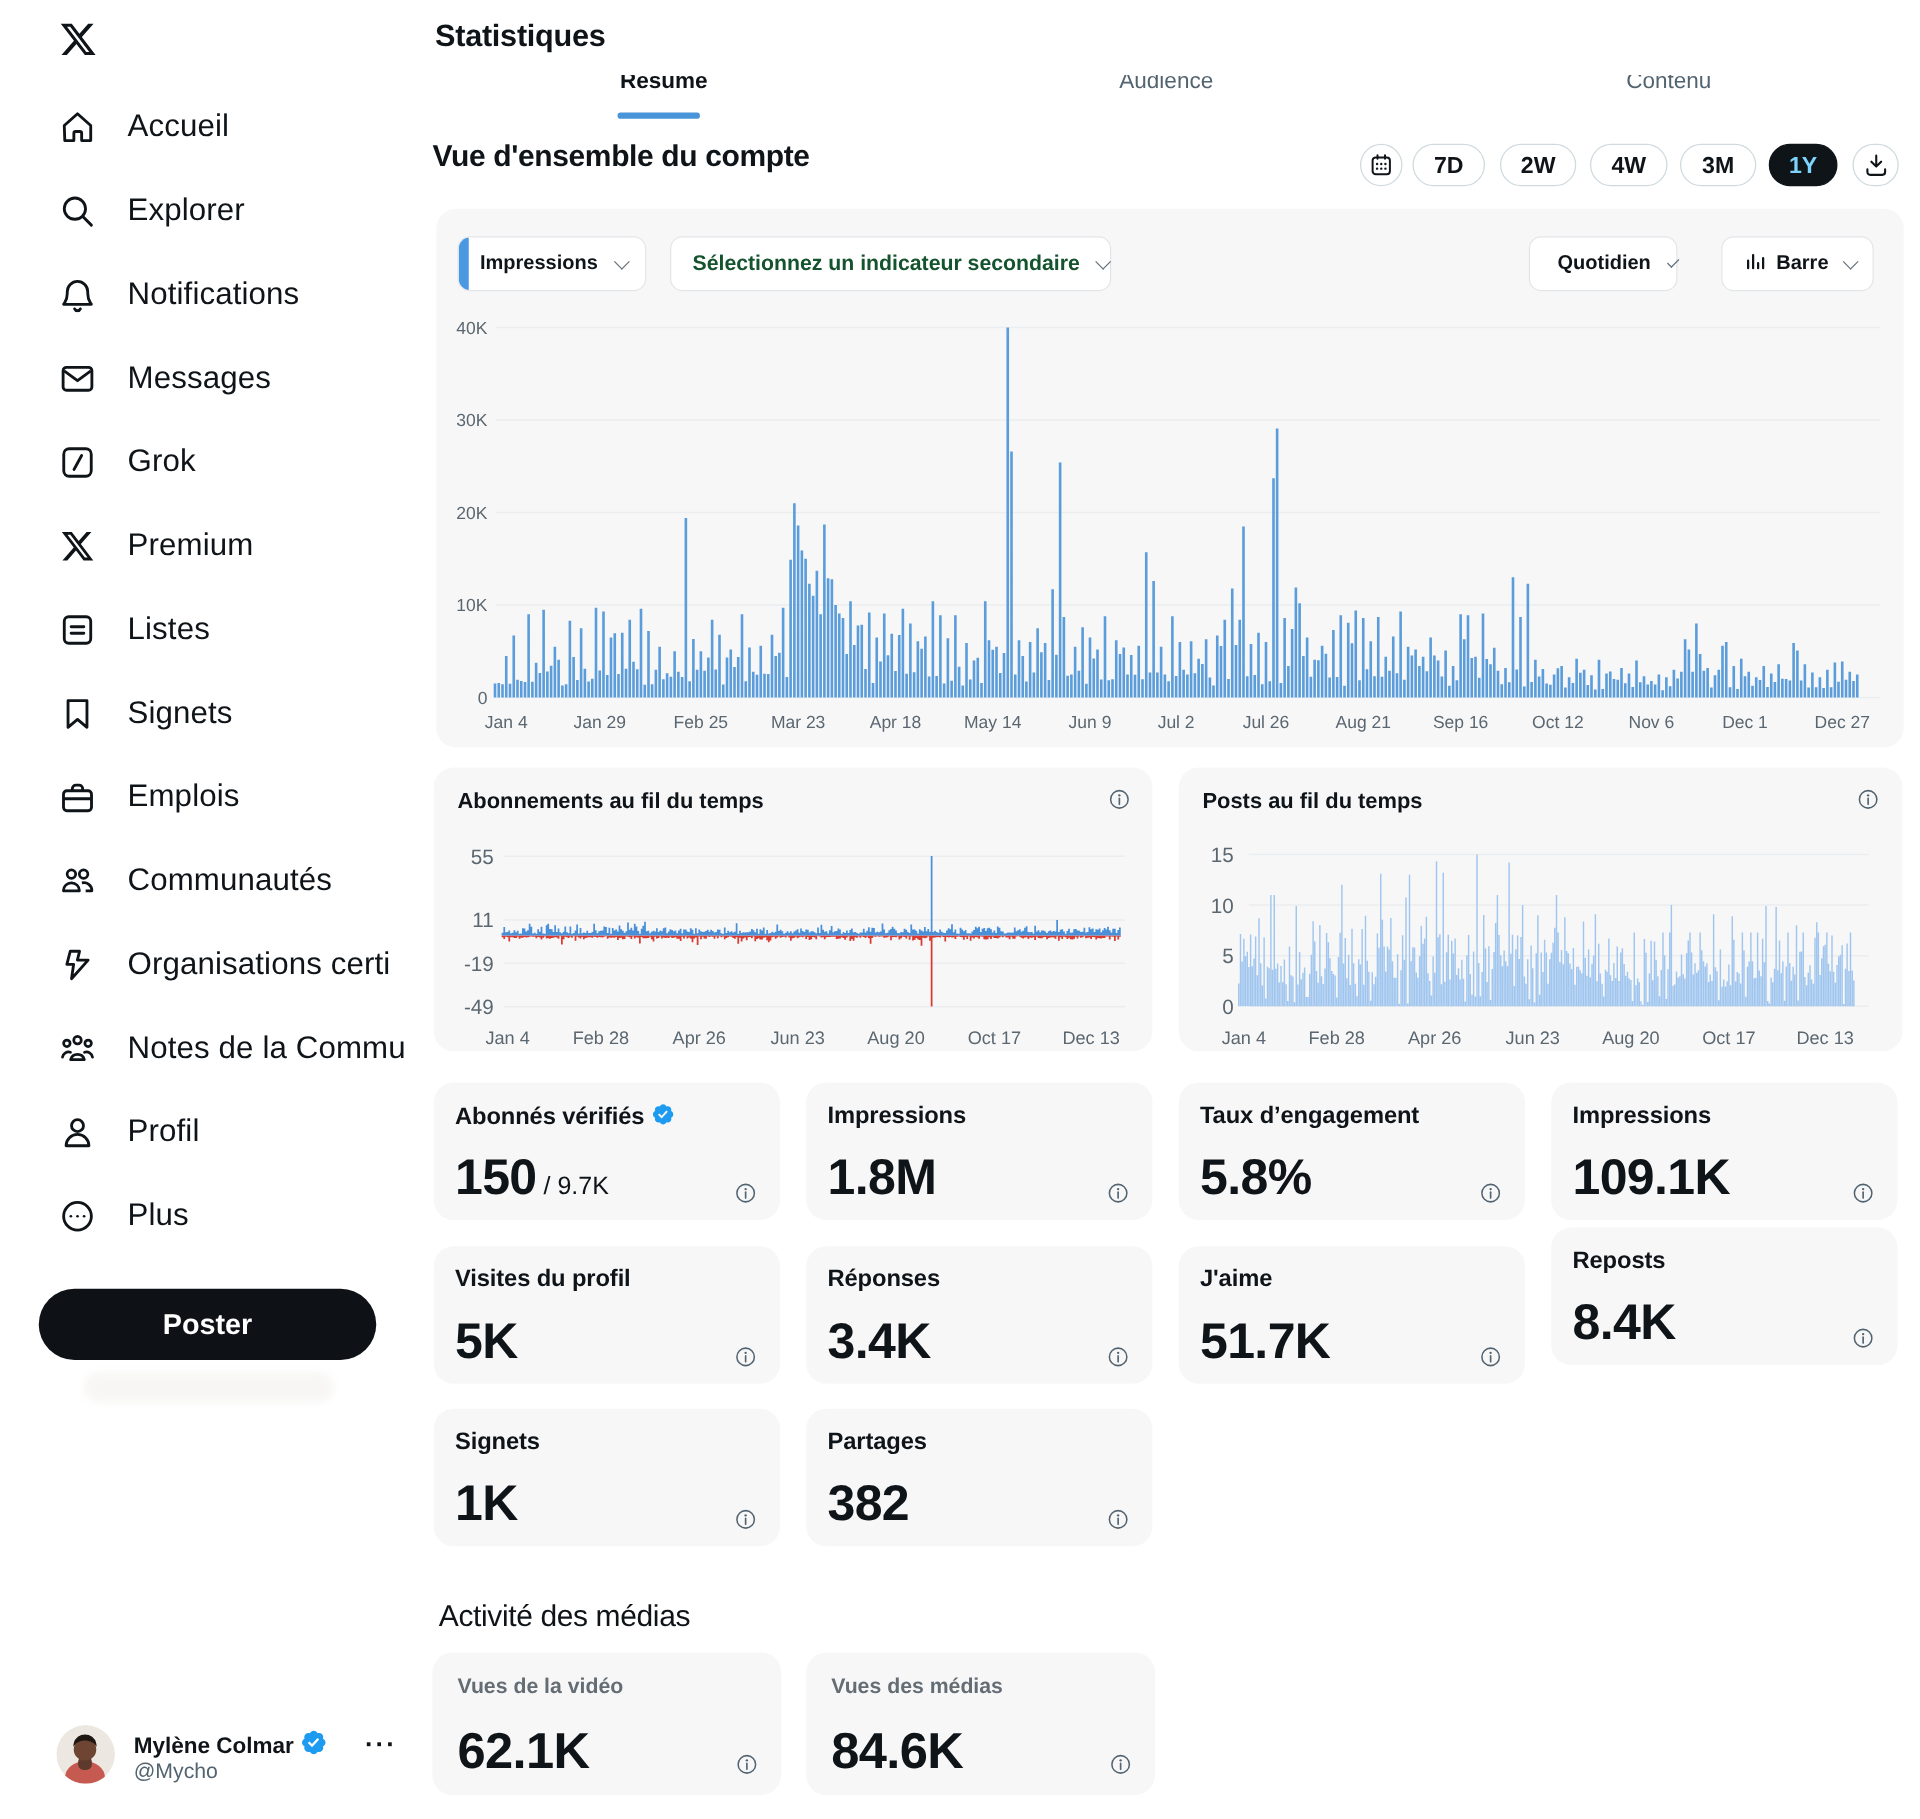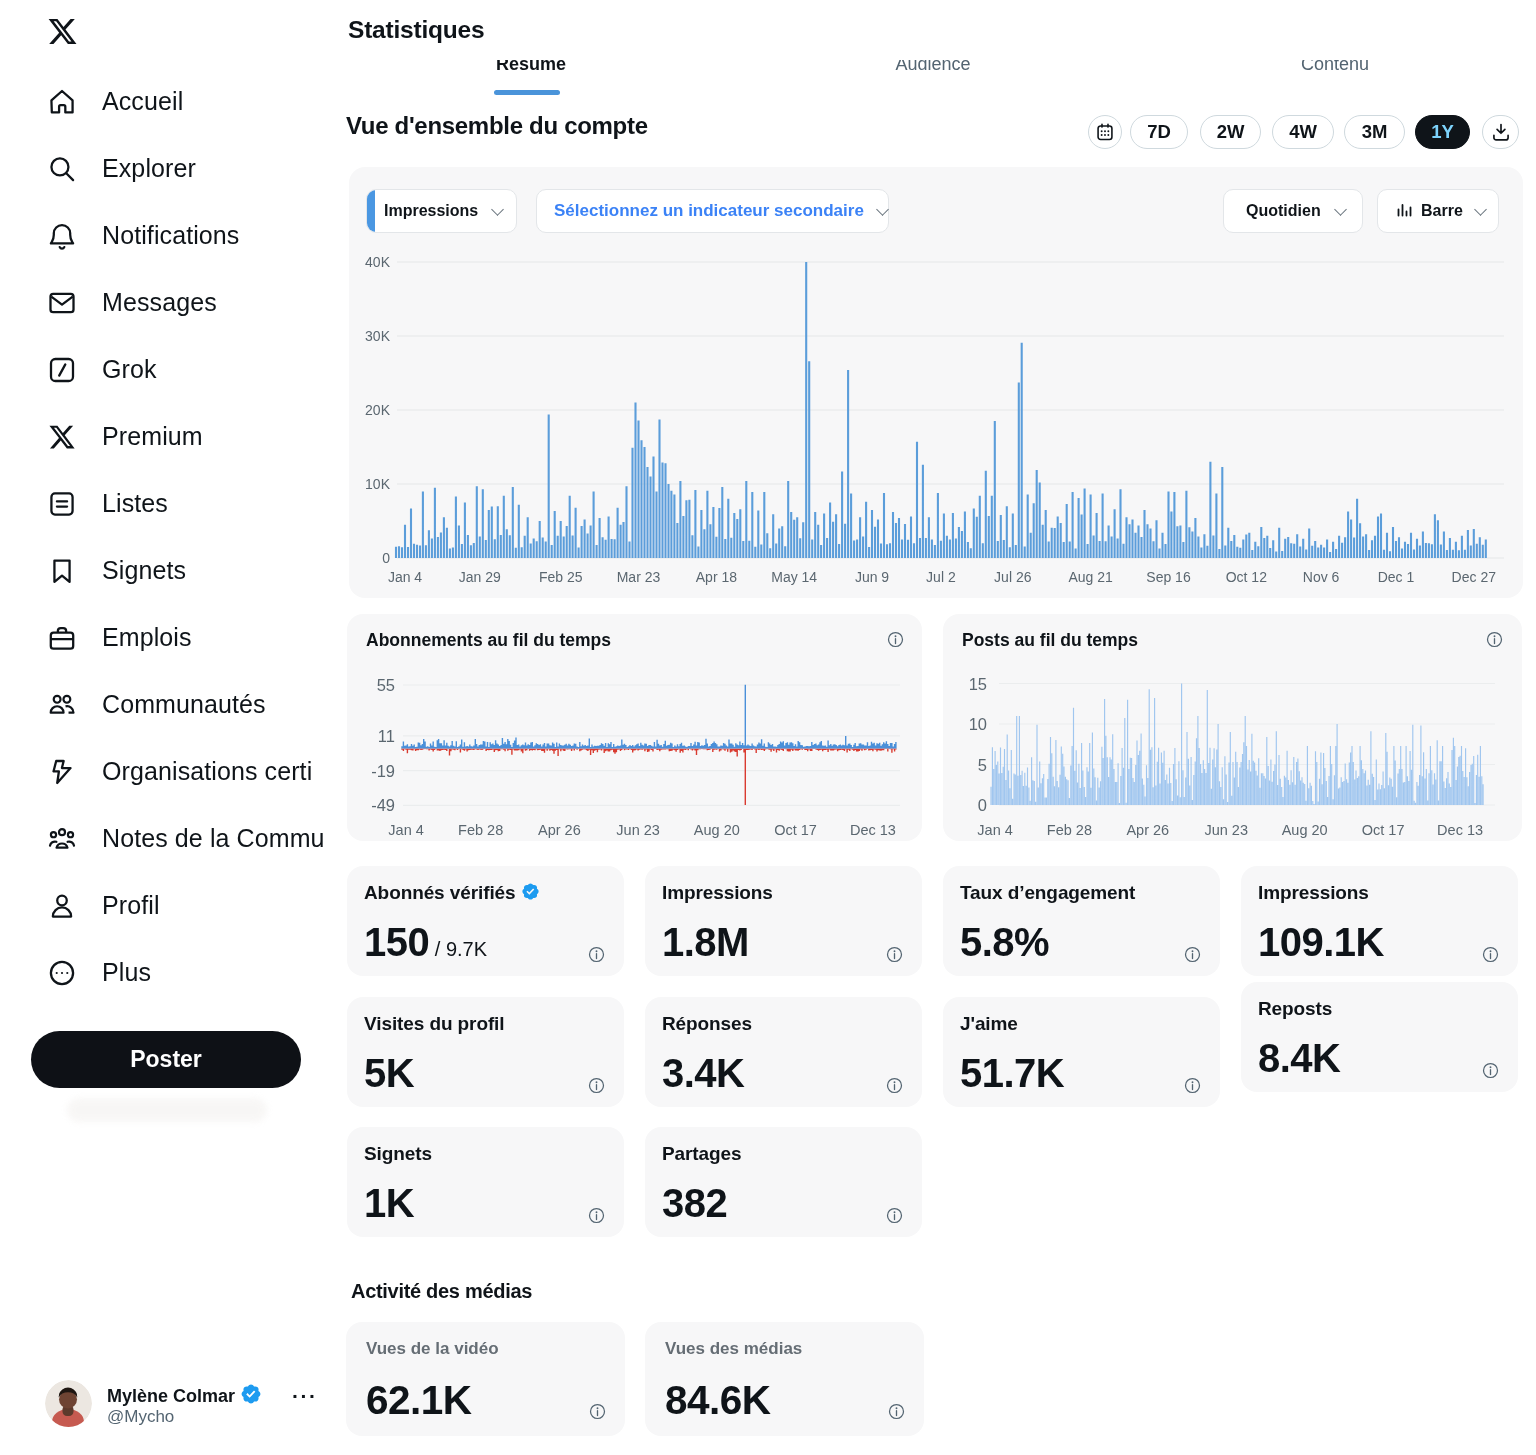--- a/index.html
+++ b/index.html
@@ -219,7 +219,7 @@
           <span style="margin-left:17px">Impressions</span>
           <div class="chev" style="margin-left:15px"></div>
         </div>
-    <div class="drop" style="left:187px;width:353px;color:#3b82f6;font-size:17px">
+    <div class="drop" style="left:187px;width:353px;color:#14532d;font-size:17px">
           <span style="margin-left:17px">Sélectionnez un indicateur secondaire</span>
           <div class="chev" style="margin-left:14px"></div>
         </div>

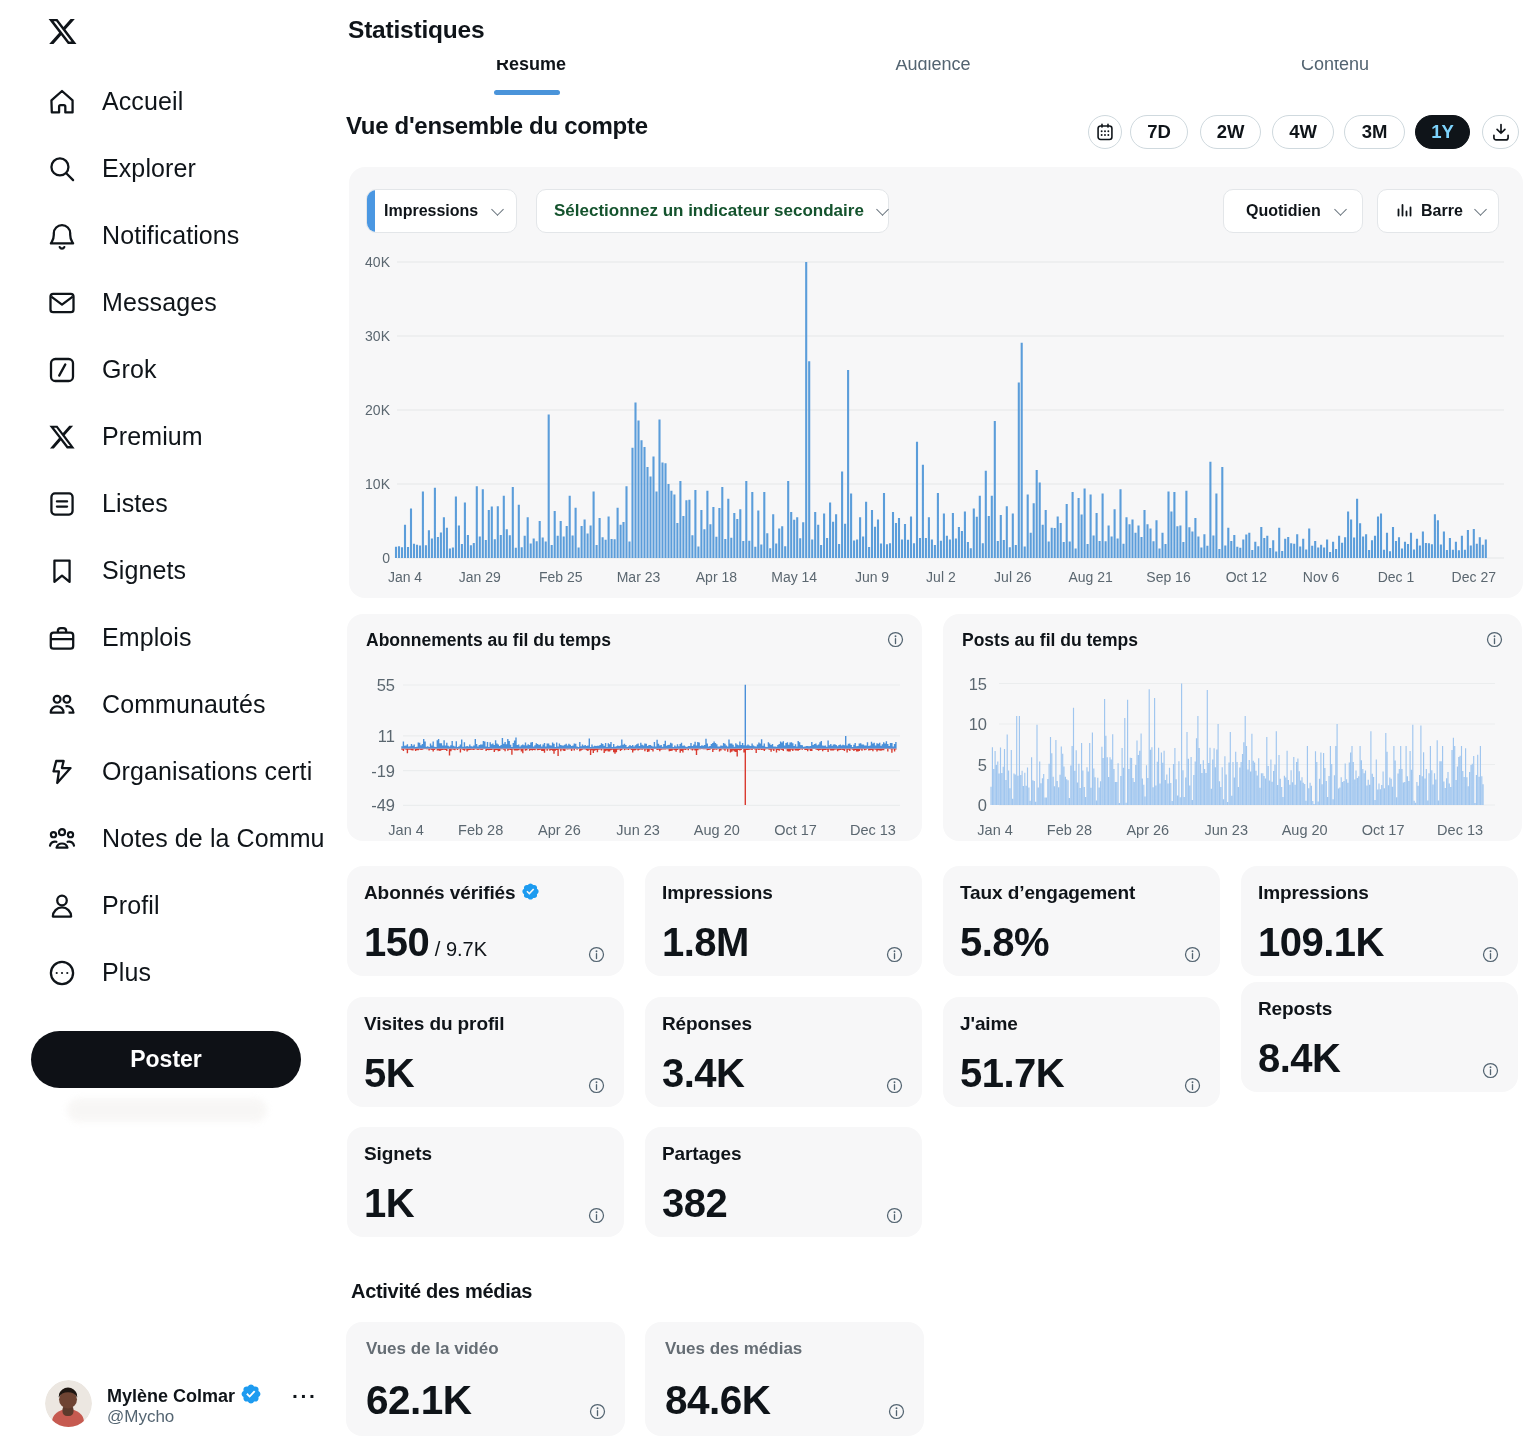--- a/index.html
+++ b/index.html
@@ -223,7 +223,7 @@
           <span style="margin-left:17px">Sélectionnez un indicateur secondaire</span>
           <div class="chev" style="margin-left:14px"></div>
         </div>
-    <div class="drop" style="left:874px;width:140px">
+    <div class="drop" style="left:874px;width:119px">
           <span style="margin-left:22px">Quotidien</span>
           <div class="chev" style="margin-left:15px"></div>
         </div>

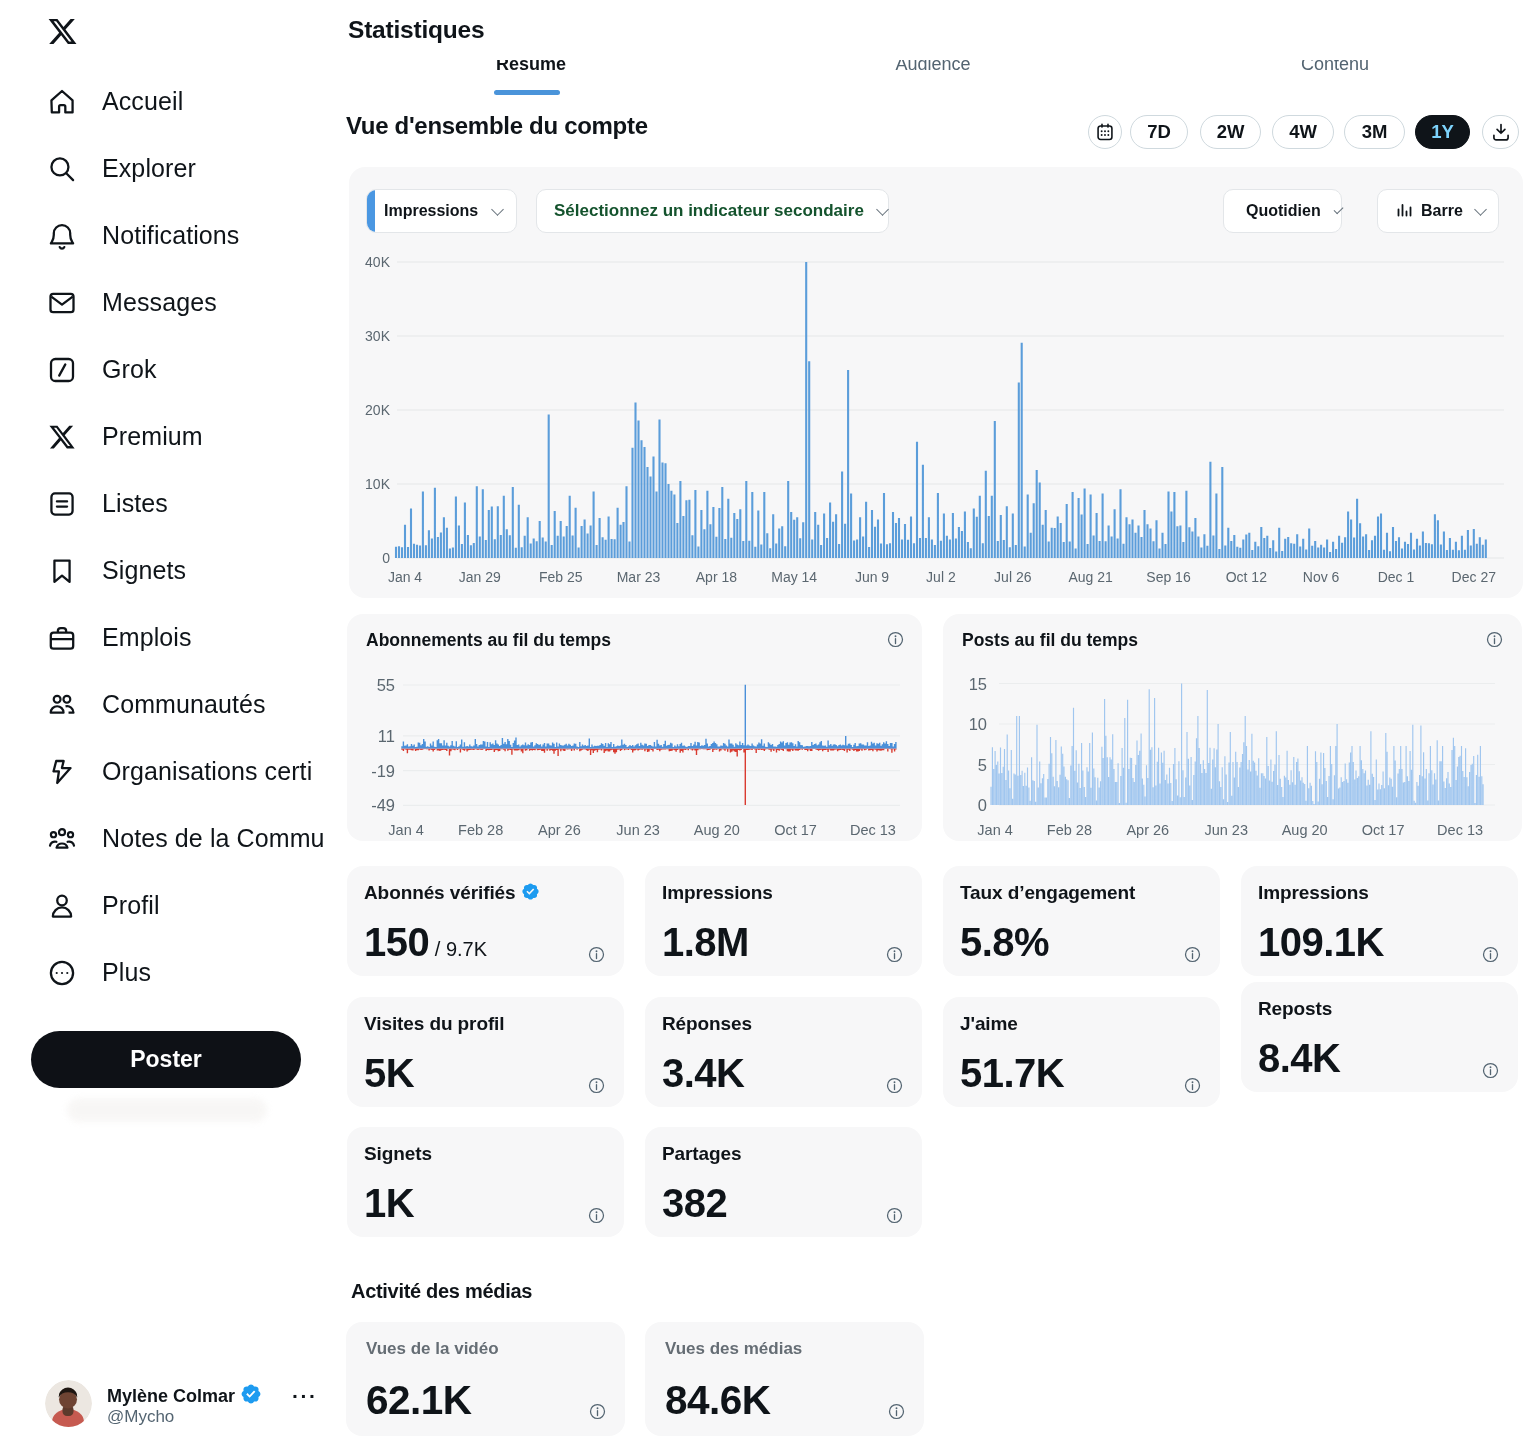--- a/index.html
+++ b/index.html
@@ -44,7 +44,7 @@
 .scard .tt{position:absolute;left:17px;top:16px;font-size:19px;font-weight:bold;white-space:nowrap;letter-spacing:-.1px}
 .scard .vv{position:absolute;left:17px;top:54px;font-size:40px;font-weight:bold;letter-spacing:-.5px}
 .scard .sub{font-size:20px;font-weight:normal;letter-spacing:0}
-#act{position:absolute;left:21px;top:1280px;font-size:20px;font-weight:bold;letter-spacing:-.3px}
+#act{position:absolute;left:21px;top:1280px;font-size:24px;font-weight:normal;letter-spacing:-.3px}
 .mcard .tt{position:absolute;left:20px;top:17px;font-size:17px;color:#414b54;font-weight:bold;opacity:.8}
 .mcard .vv{position:absolute;left:20px;top:55px;font-size:40.5px;font-weight:bold;letter-spacing:-.5px}
 text{font-family:"Liberation Sans",sans-serif}

